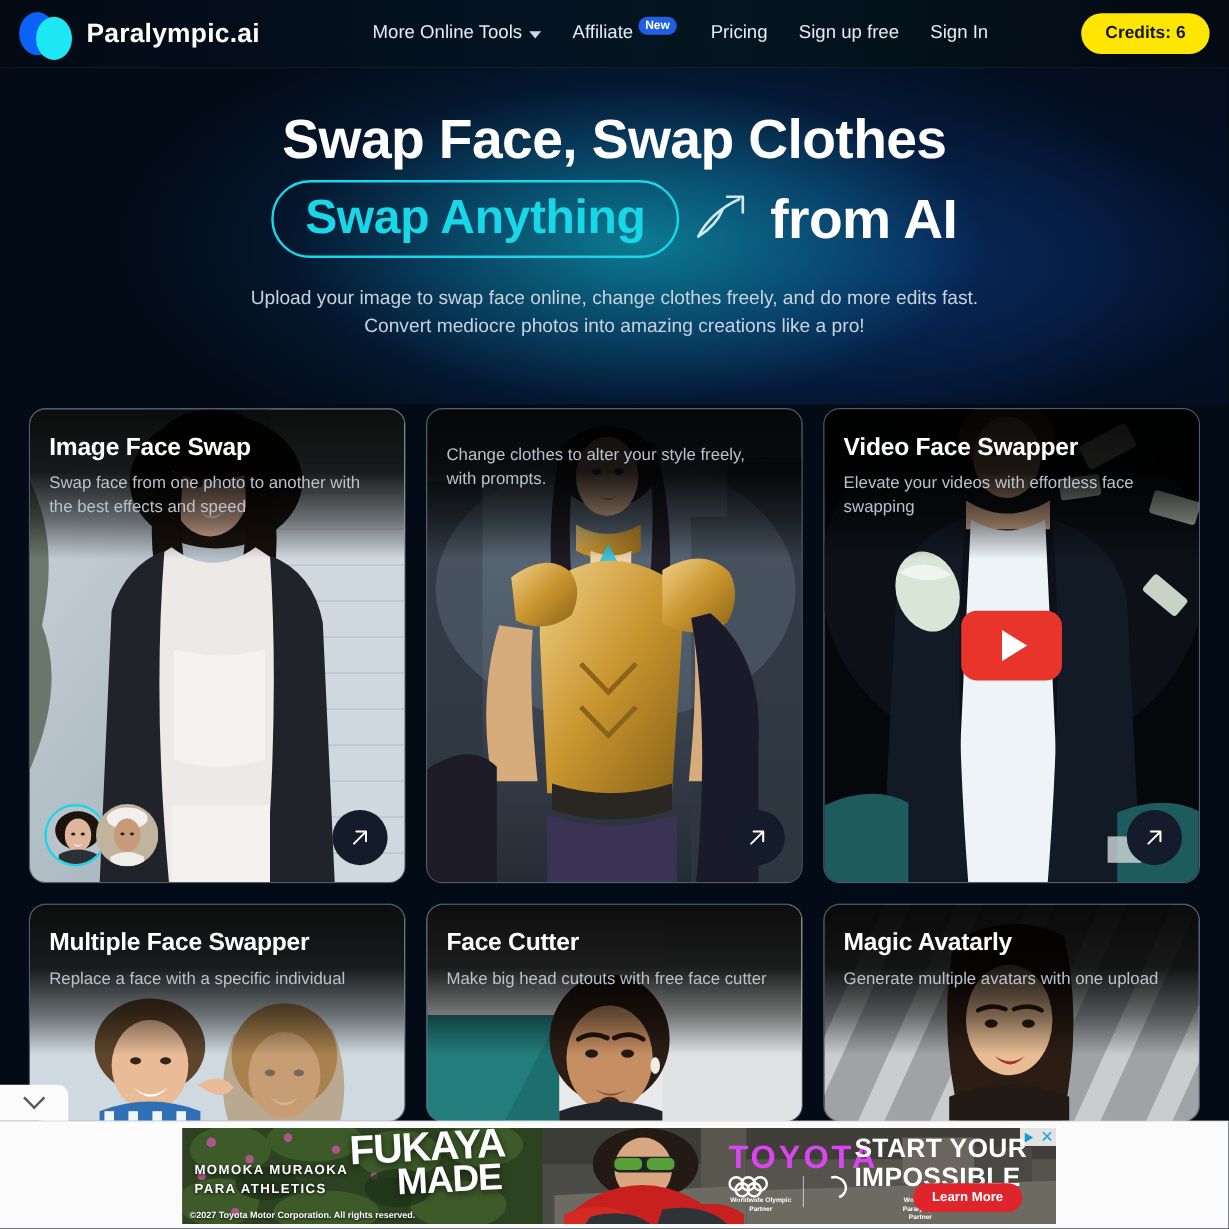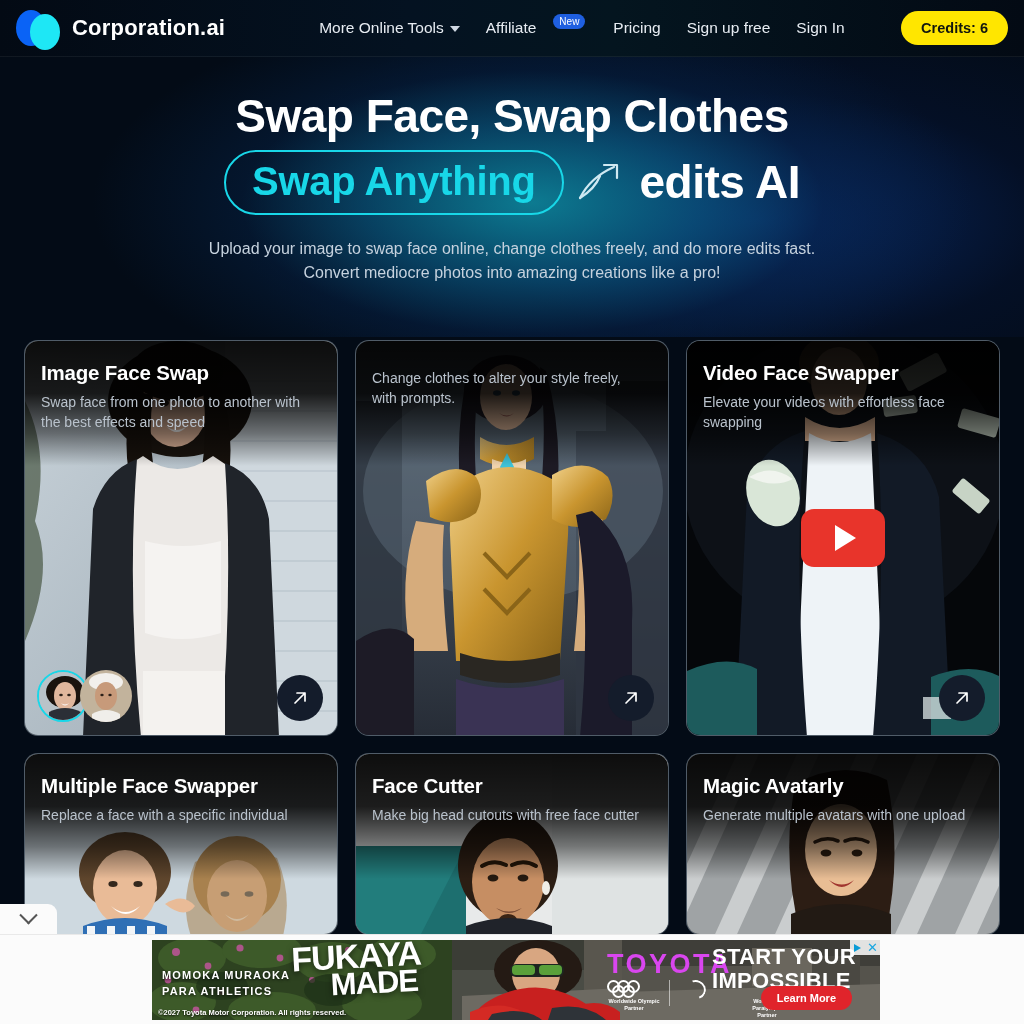--- a/index.html
+++ b/index.html
@@ -300,7 +300,7 @@
         <div class="c1"></div>
           <div class="c2"></div>
       </div>
-      <div class="brand-name">Corporation.ai</div>
+      <div class="brand-name">Paralympic.ai</div>
     </div>
 
     <div id="nav">

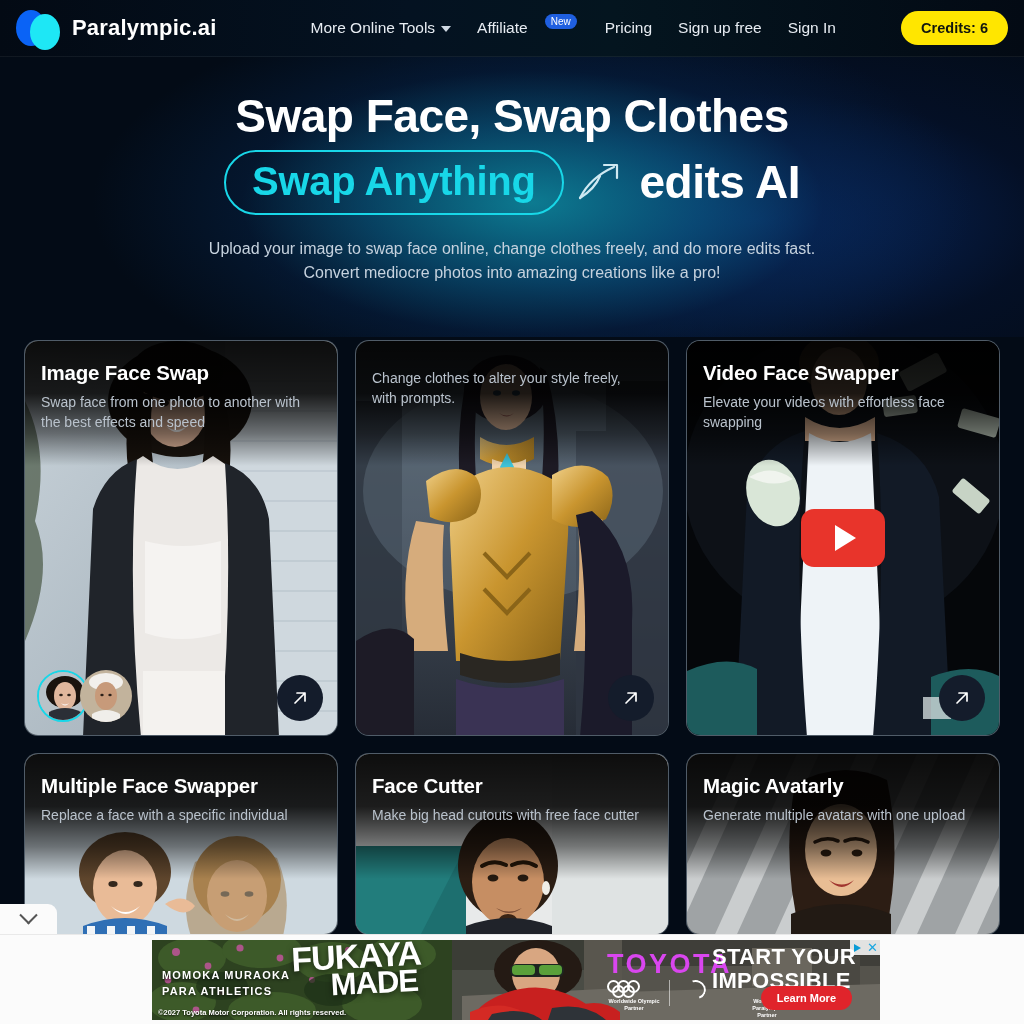--- a/index.html
+++ b/index.html
@@ -59,9 +59,9 @@
   }
   .new-badge {
     background: #1f5fe0; color: #fff;
-    font-size: 10px; font-weight: 400;
+    font-size: 10px; font-weight: 700;
     padding: 2px 6px; border-radius: 9px;
-    position: relative; top: -7px; left: -2px; margin-left: 13px;
+    position: relative; top: -7px; left: -2px;
   }
   #credits-btn {
     position: absolute; right: 16px; top: 11px;

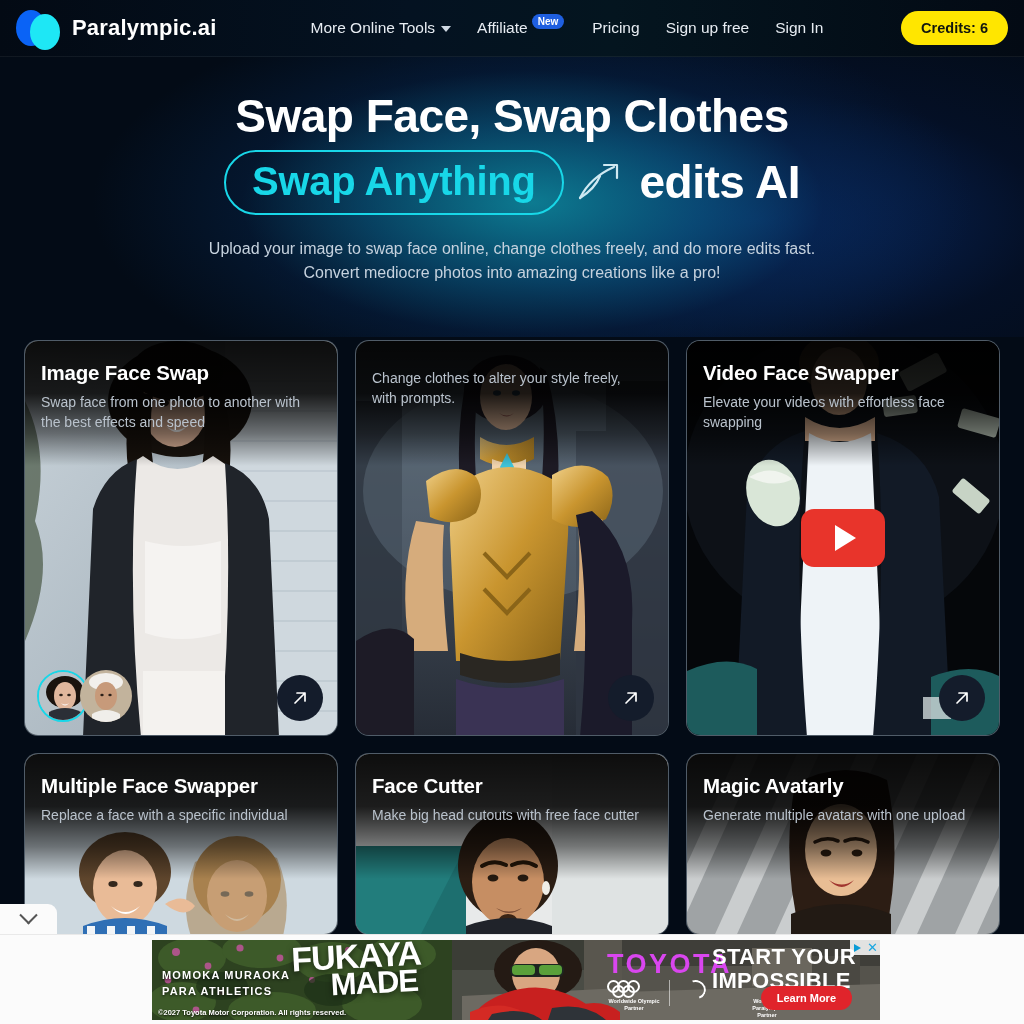--- a/index.html
+++ b/index.html
@@ -338,7 +338,7 @@
             <path d="M30 5 L43 5 L43 18" stroke="#cfe9f2" stroke-width="2.2" stroke-linecap="round" stroke-linejoin="round"></path>
           </svg>
         </span>
-        <span class="with-ai">edits AI</span>
+        <span class="with-ai">from AI</span>
       </div>
       <div class="sub">
         <div>Upload your image to swap face online, change clothes freely, and do more edits fast.</div>

